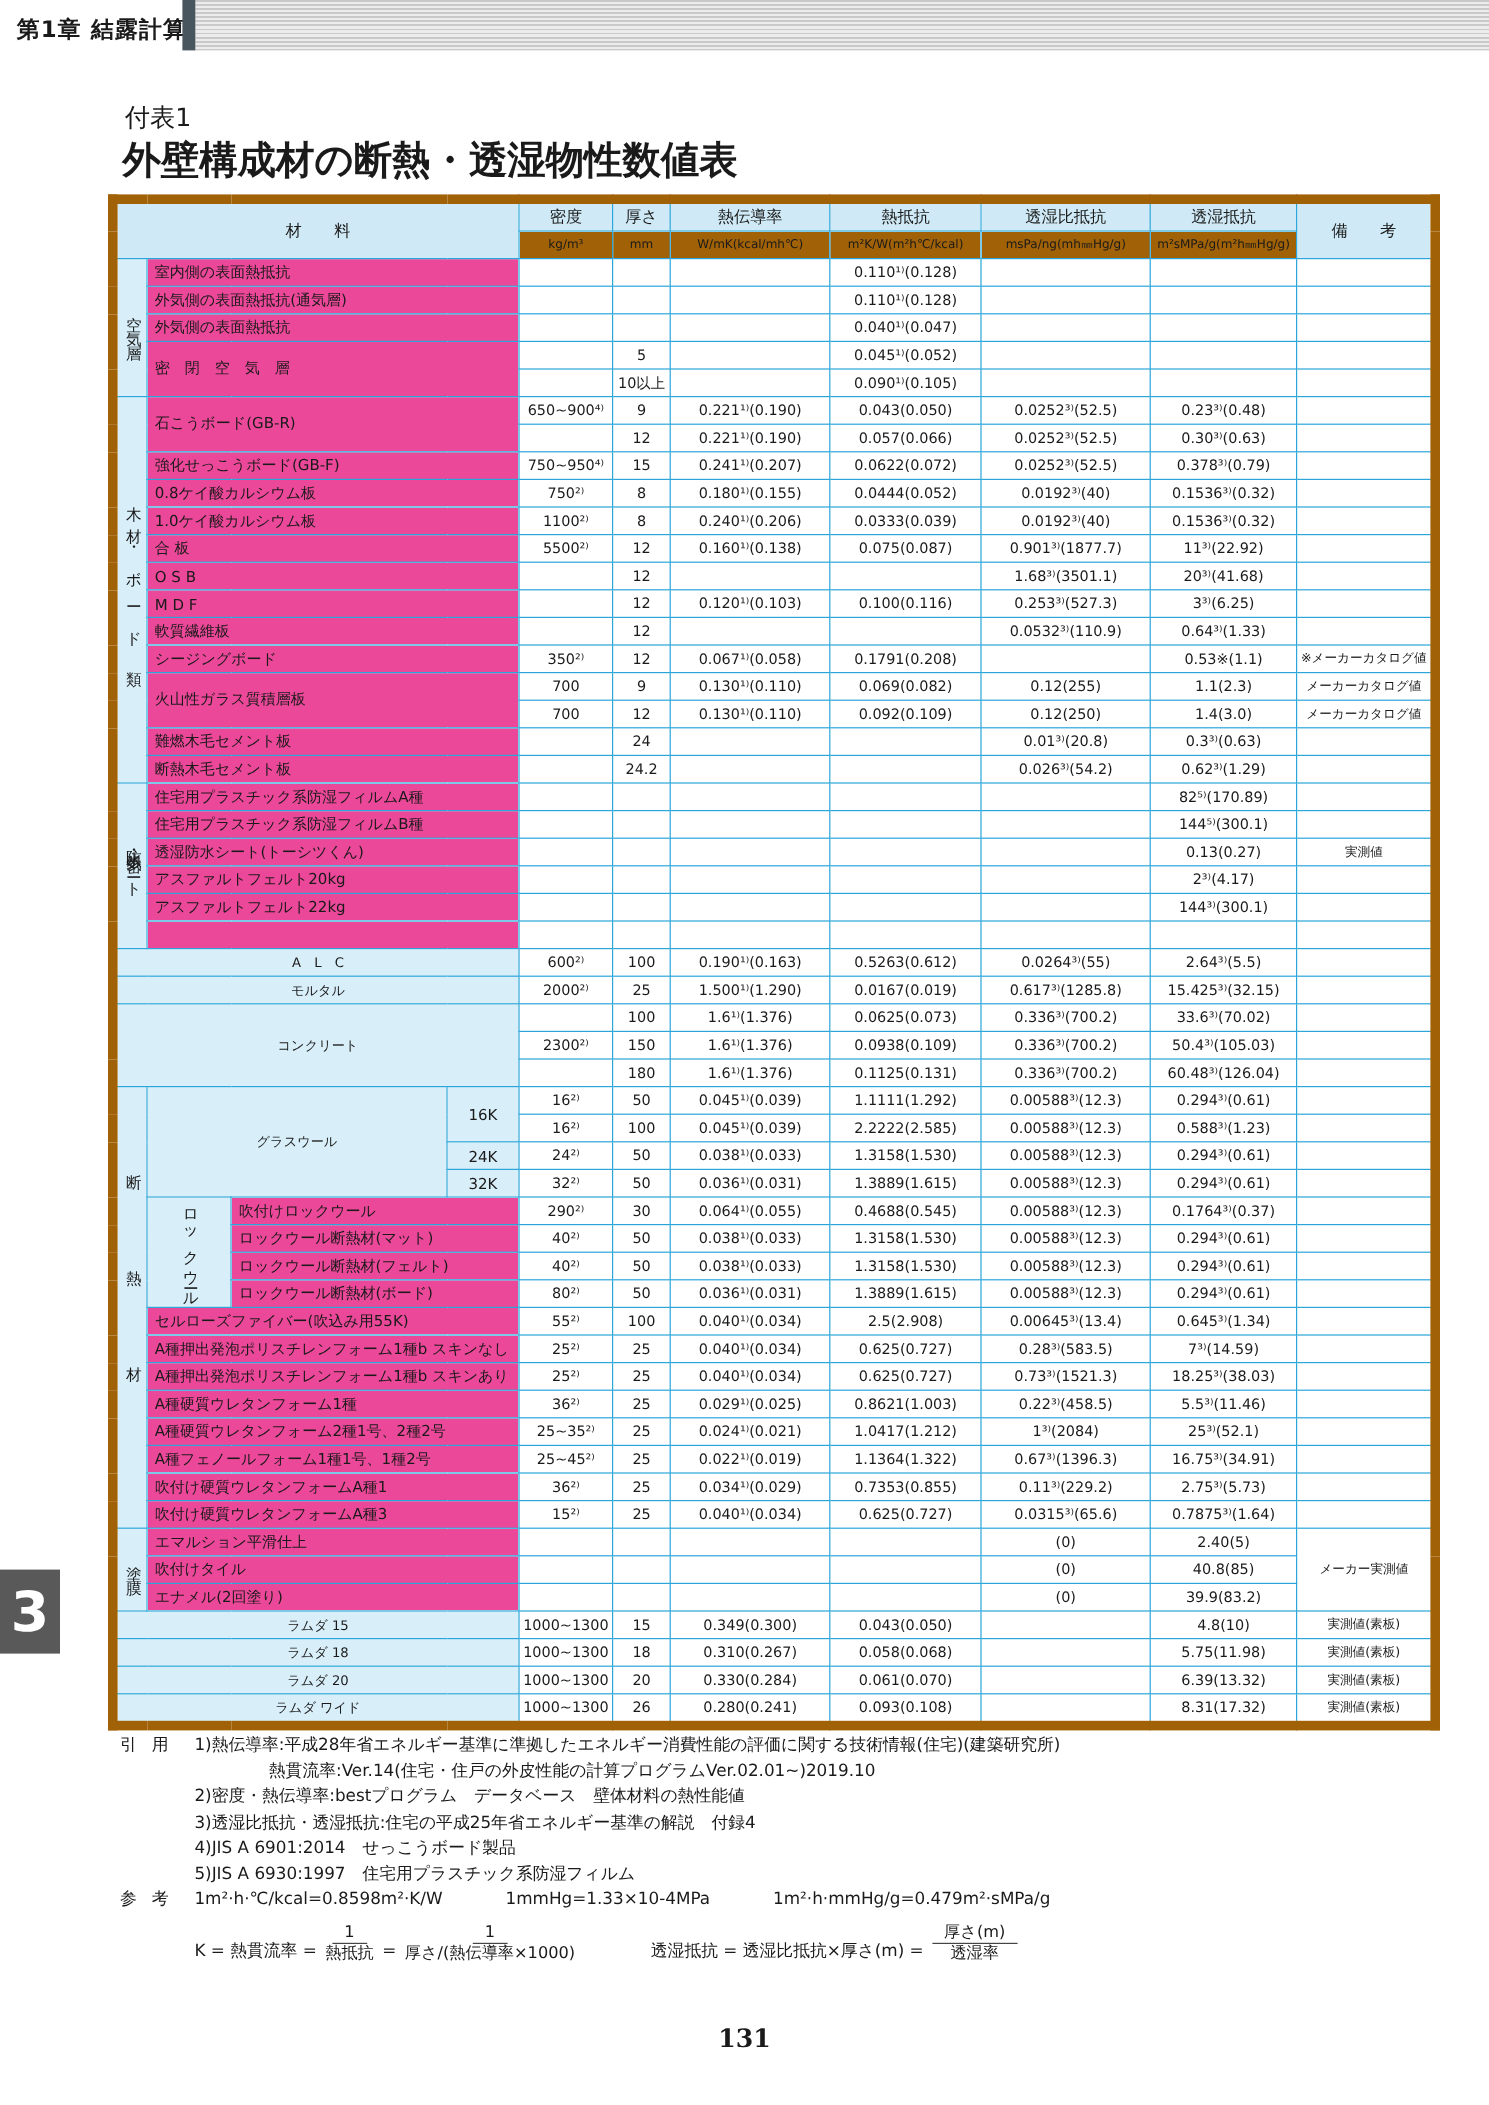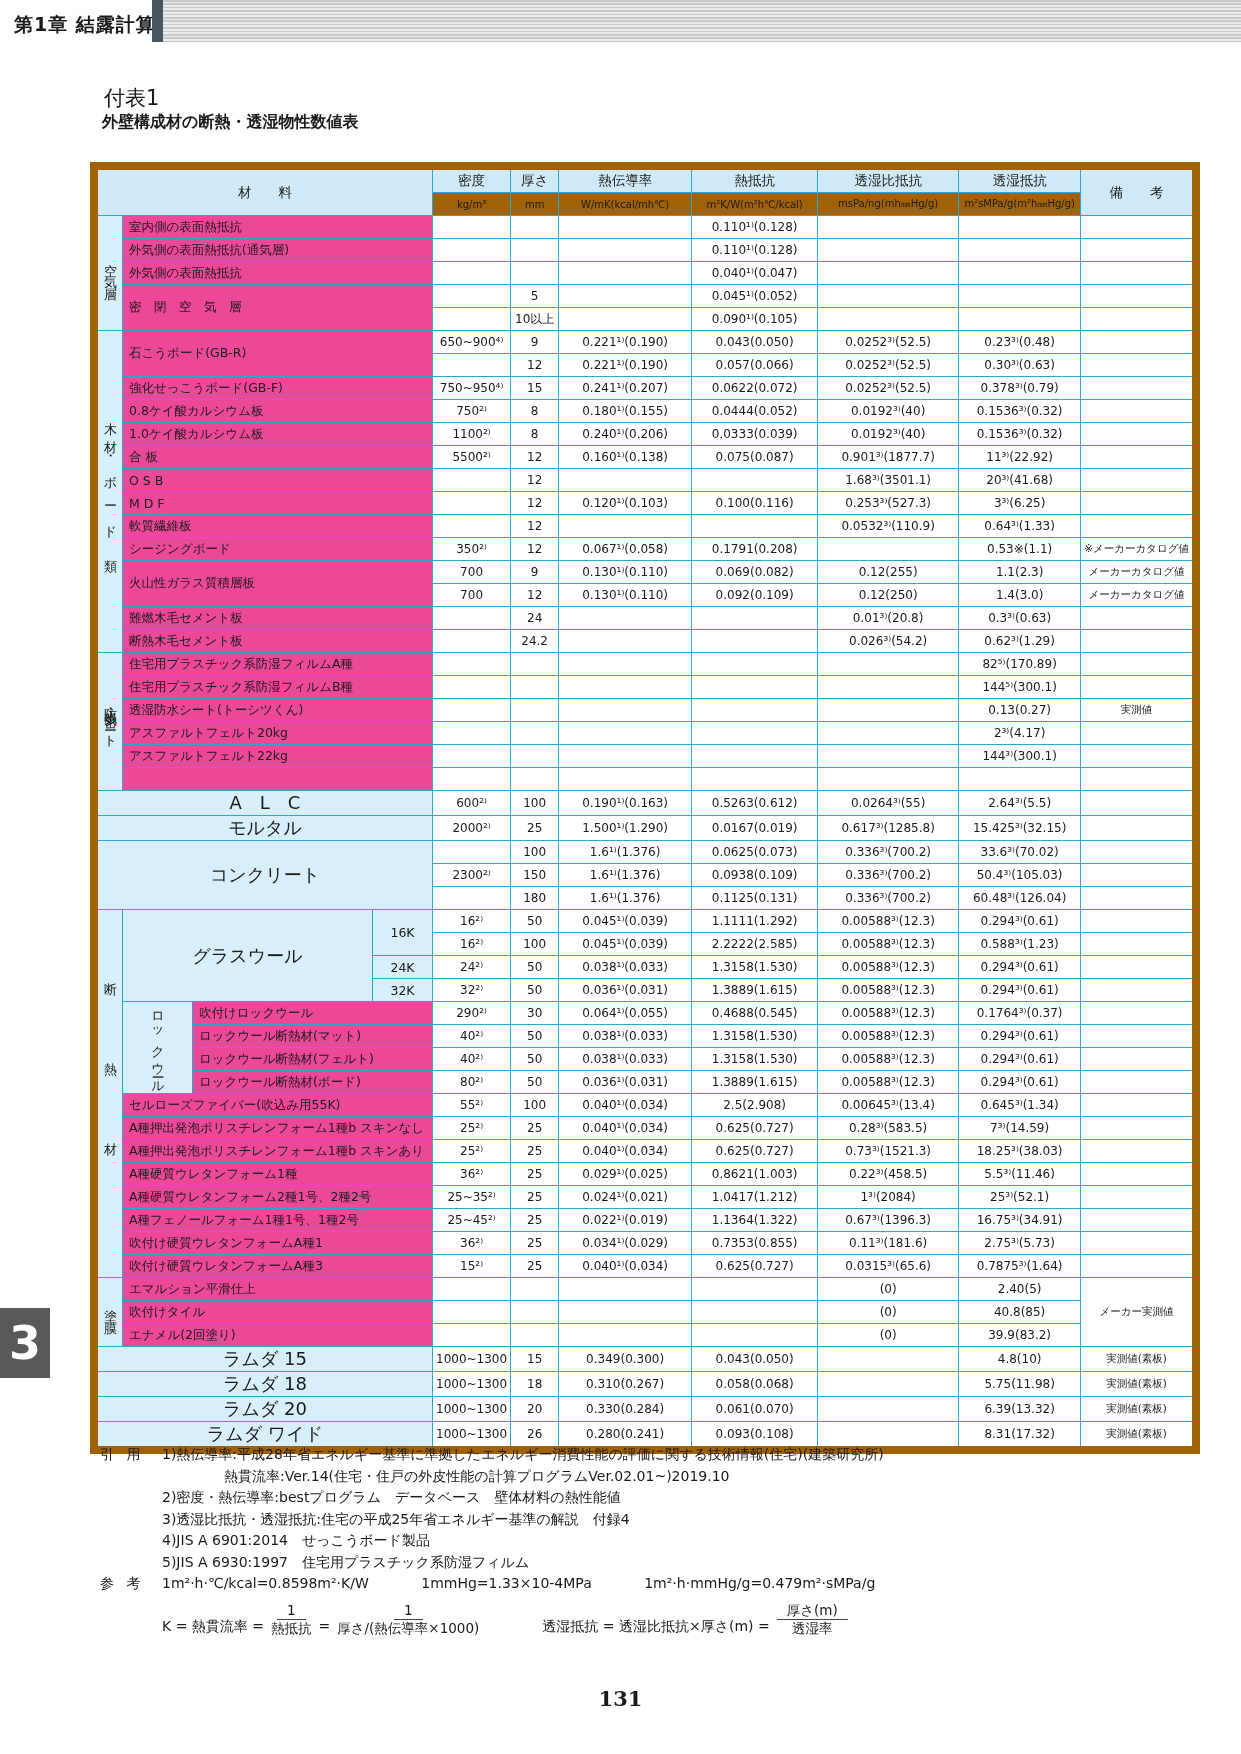--- a/index.html
+++ b/index.html
@@ -14,7 +14,7 @@
 
   
   .subtitle{position:absolute;left:104px;top:84px;font-size:21px;}
-  .main-title{position:absolute;left:102px;top:112px;font-size:16px;font-weight:bold;}
+  .main-title{position:absolute;left:102px;top:112px;font-size:32px;font-weight:bold;}
 
   
   .table-wrap{position:absolute;left:90px;top:162px;}

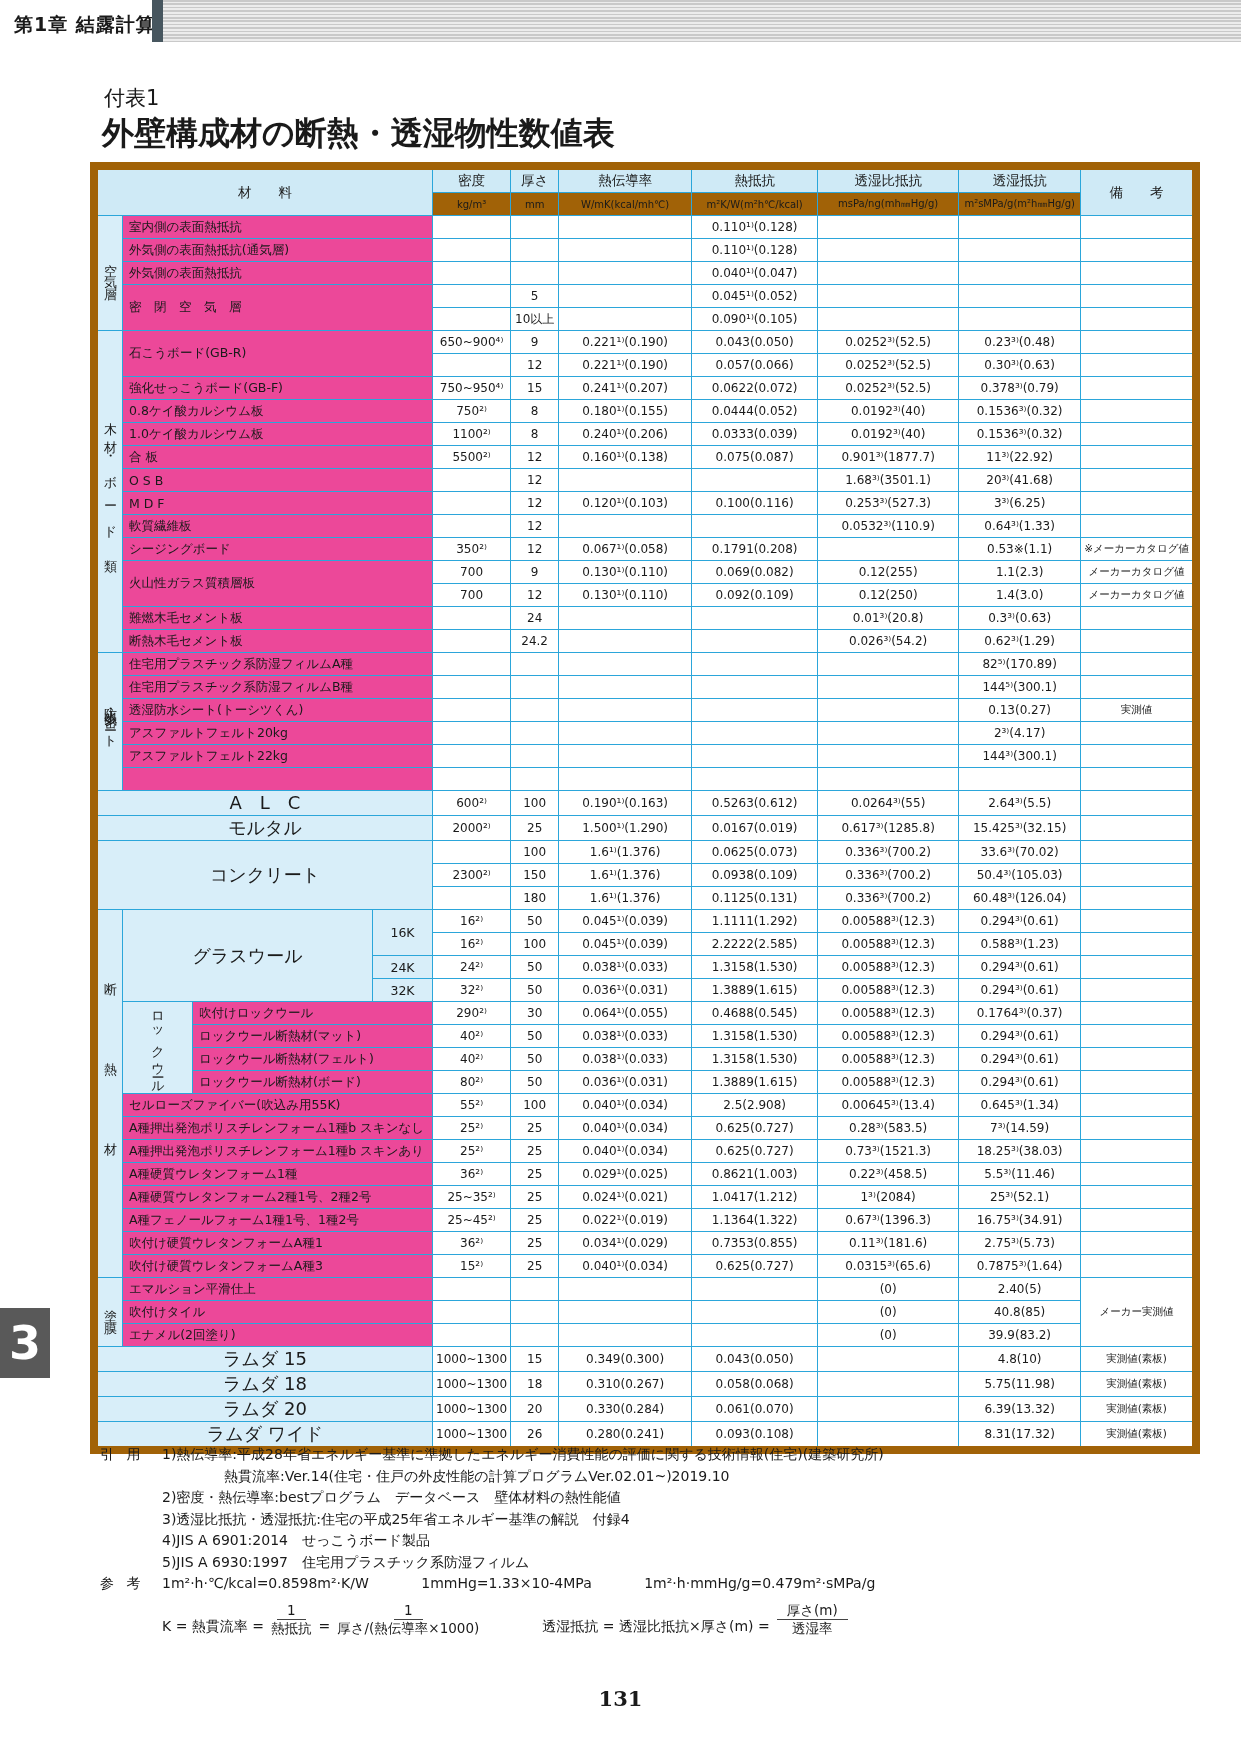--- a/index.html
+++ b/index.html
@@ -25,7 +25,7 @@
   .h{background:#cfeaf6;font-size:13.5px;}
   .hu{background:#a16207;font-size:10px;}
   .n{background:#ec4899;text-align:left;font-size:12.5px;padding-left:6px;}
-  .nc{background:#d8eef9;text-align:center;font-size:18px;}
+  .nc{background:#d8eef9;text-align:center;font-size:11px;}
   .k{background:#d8eef9;font-size:12.5px;}
   .g,.s{background:#d8eef9;vertical-align:middle;}
   .d{background:#fff;}

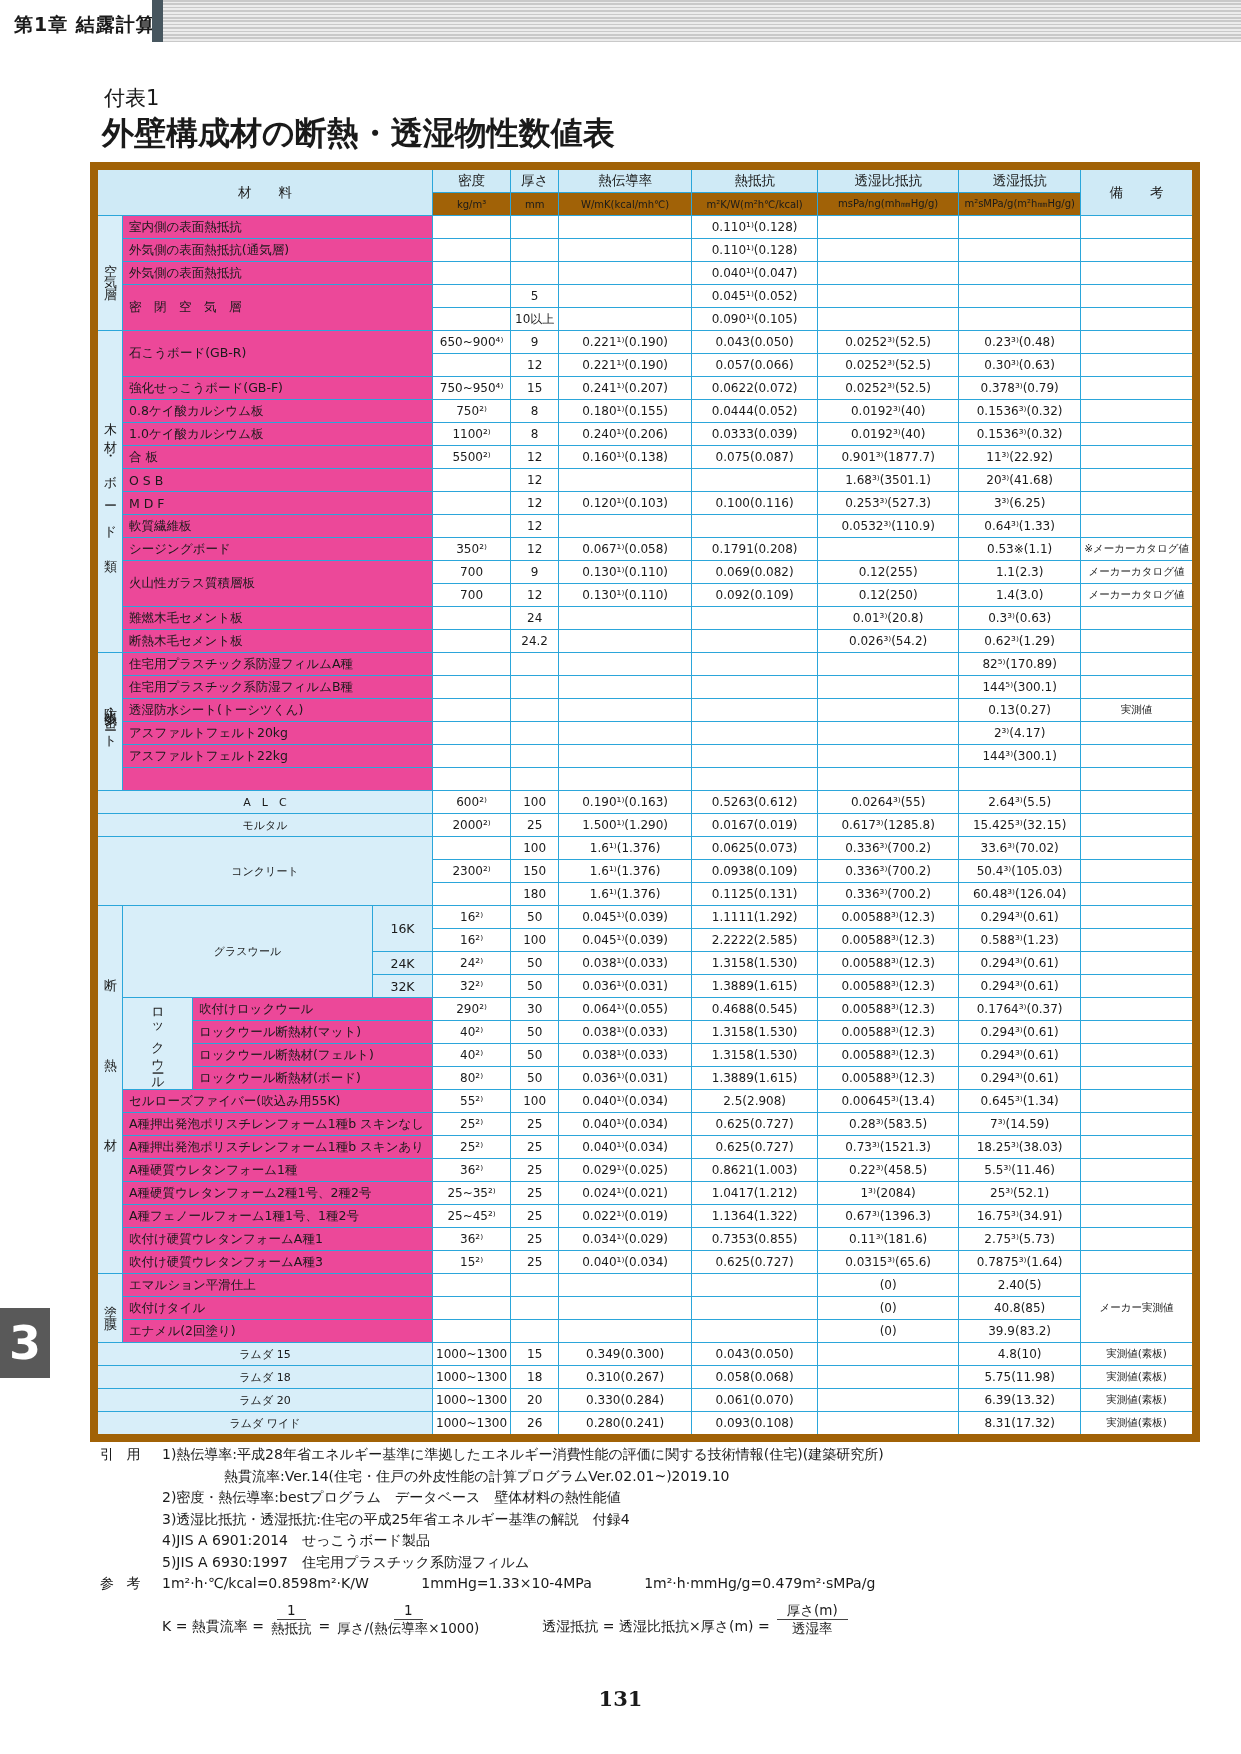--- a/index.html
+++ b/index.html
@@ -551,7 +551,7 @@
             <td class="d">25</td>
             <td class="d">0.034¹⁾(0.029)</td>
             <td class="d">0.7353(0.855)</td>
-            <td class="d">0.11³⁾(181.6)</td>
+            <td class="d">0.11³⁾(229.2)</td>
             <td class="d">2.75³⁾(5.73)</td>
             <td class="d"></td>
           </tr>

